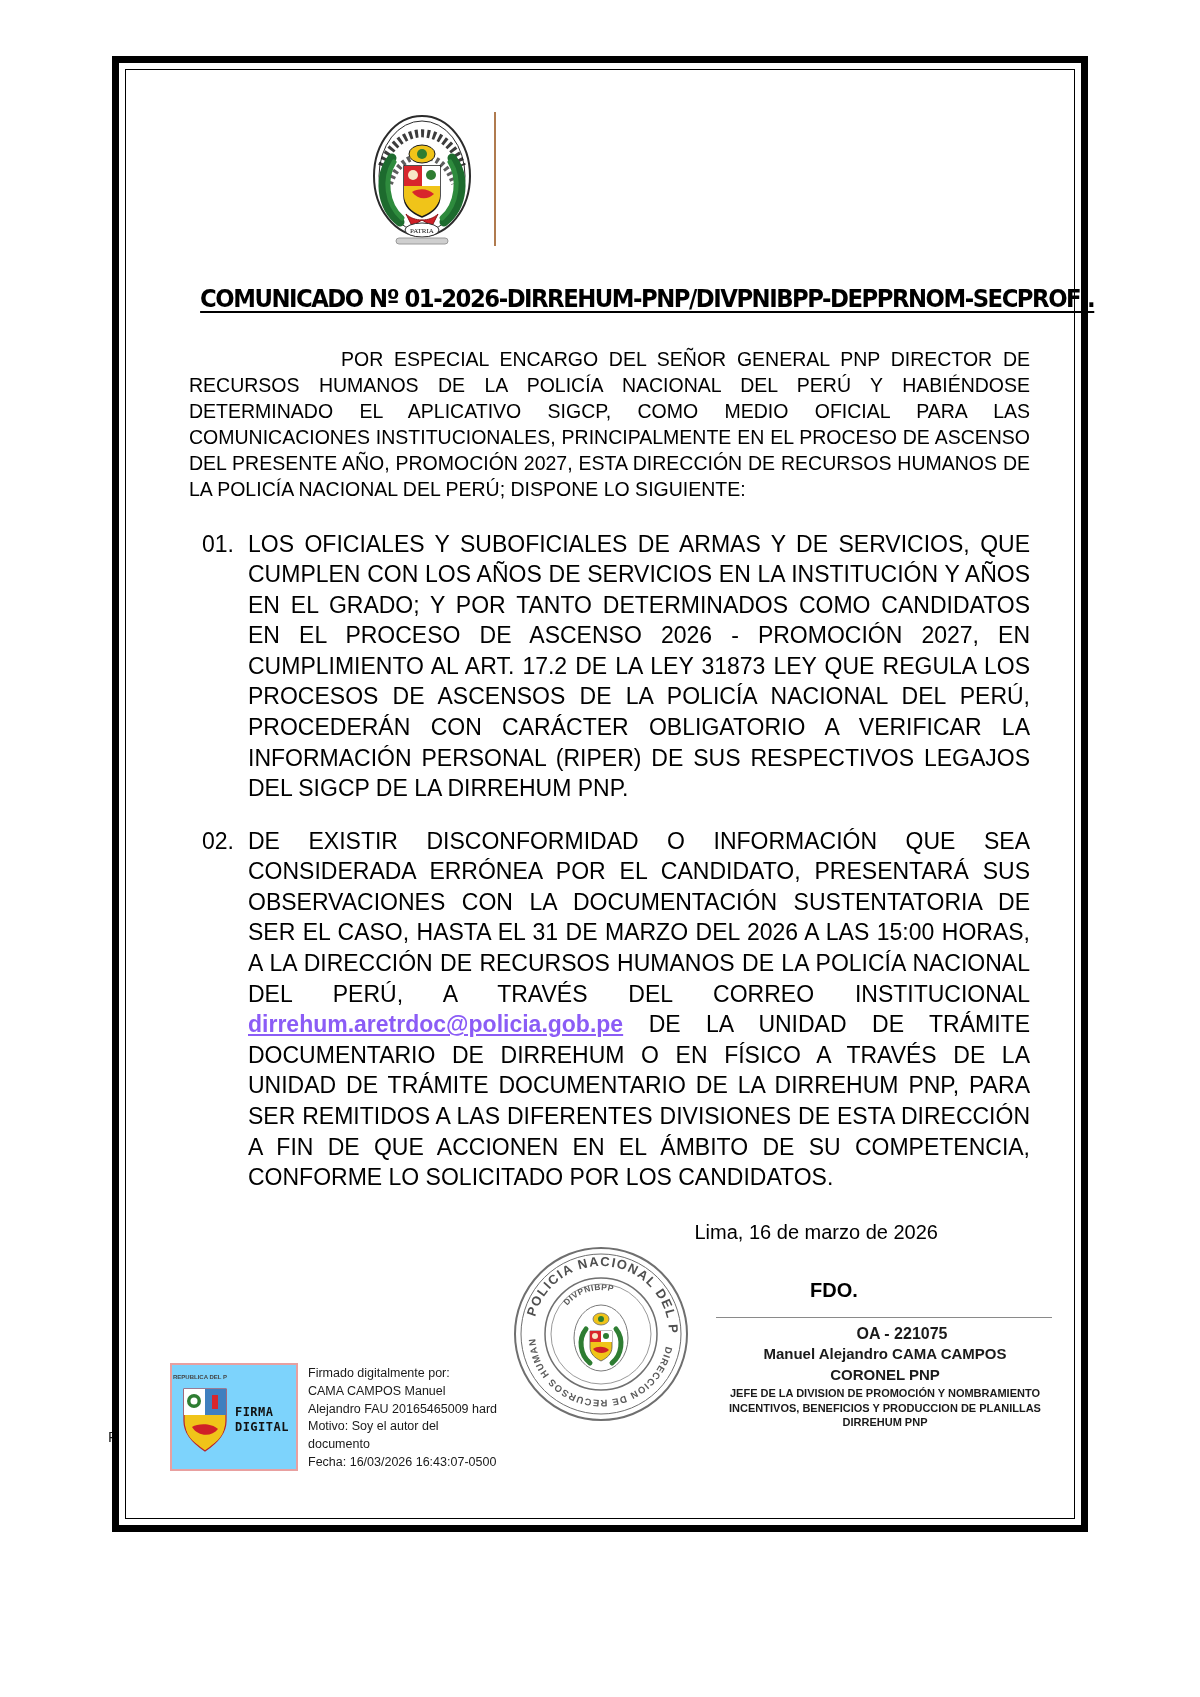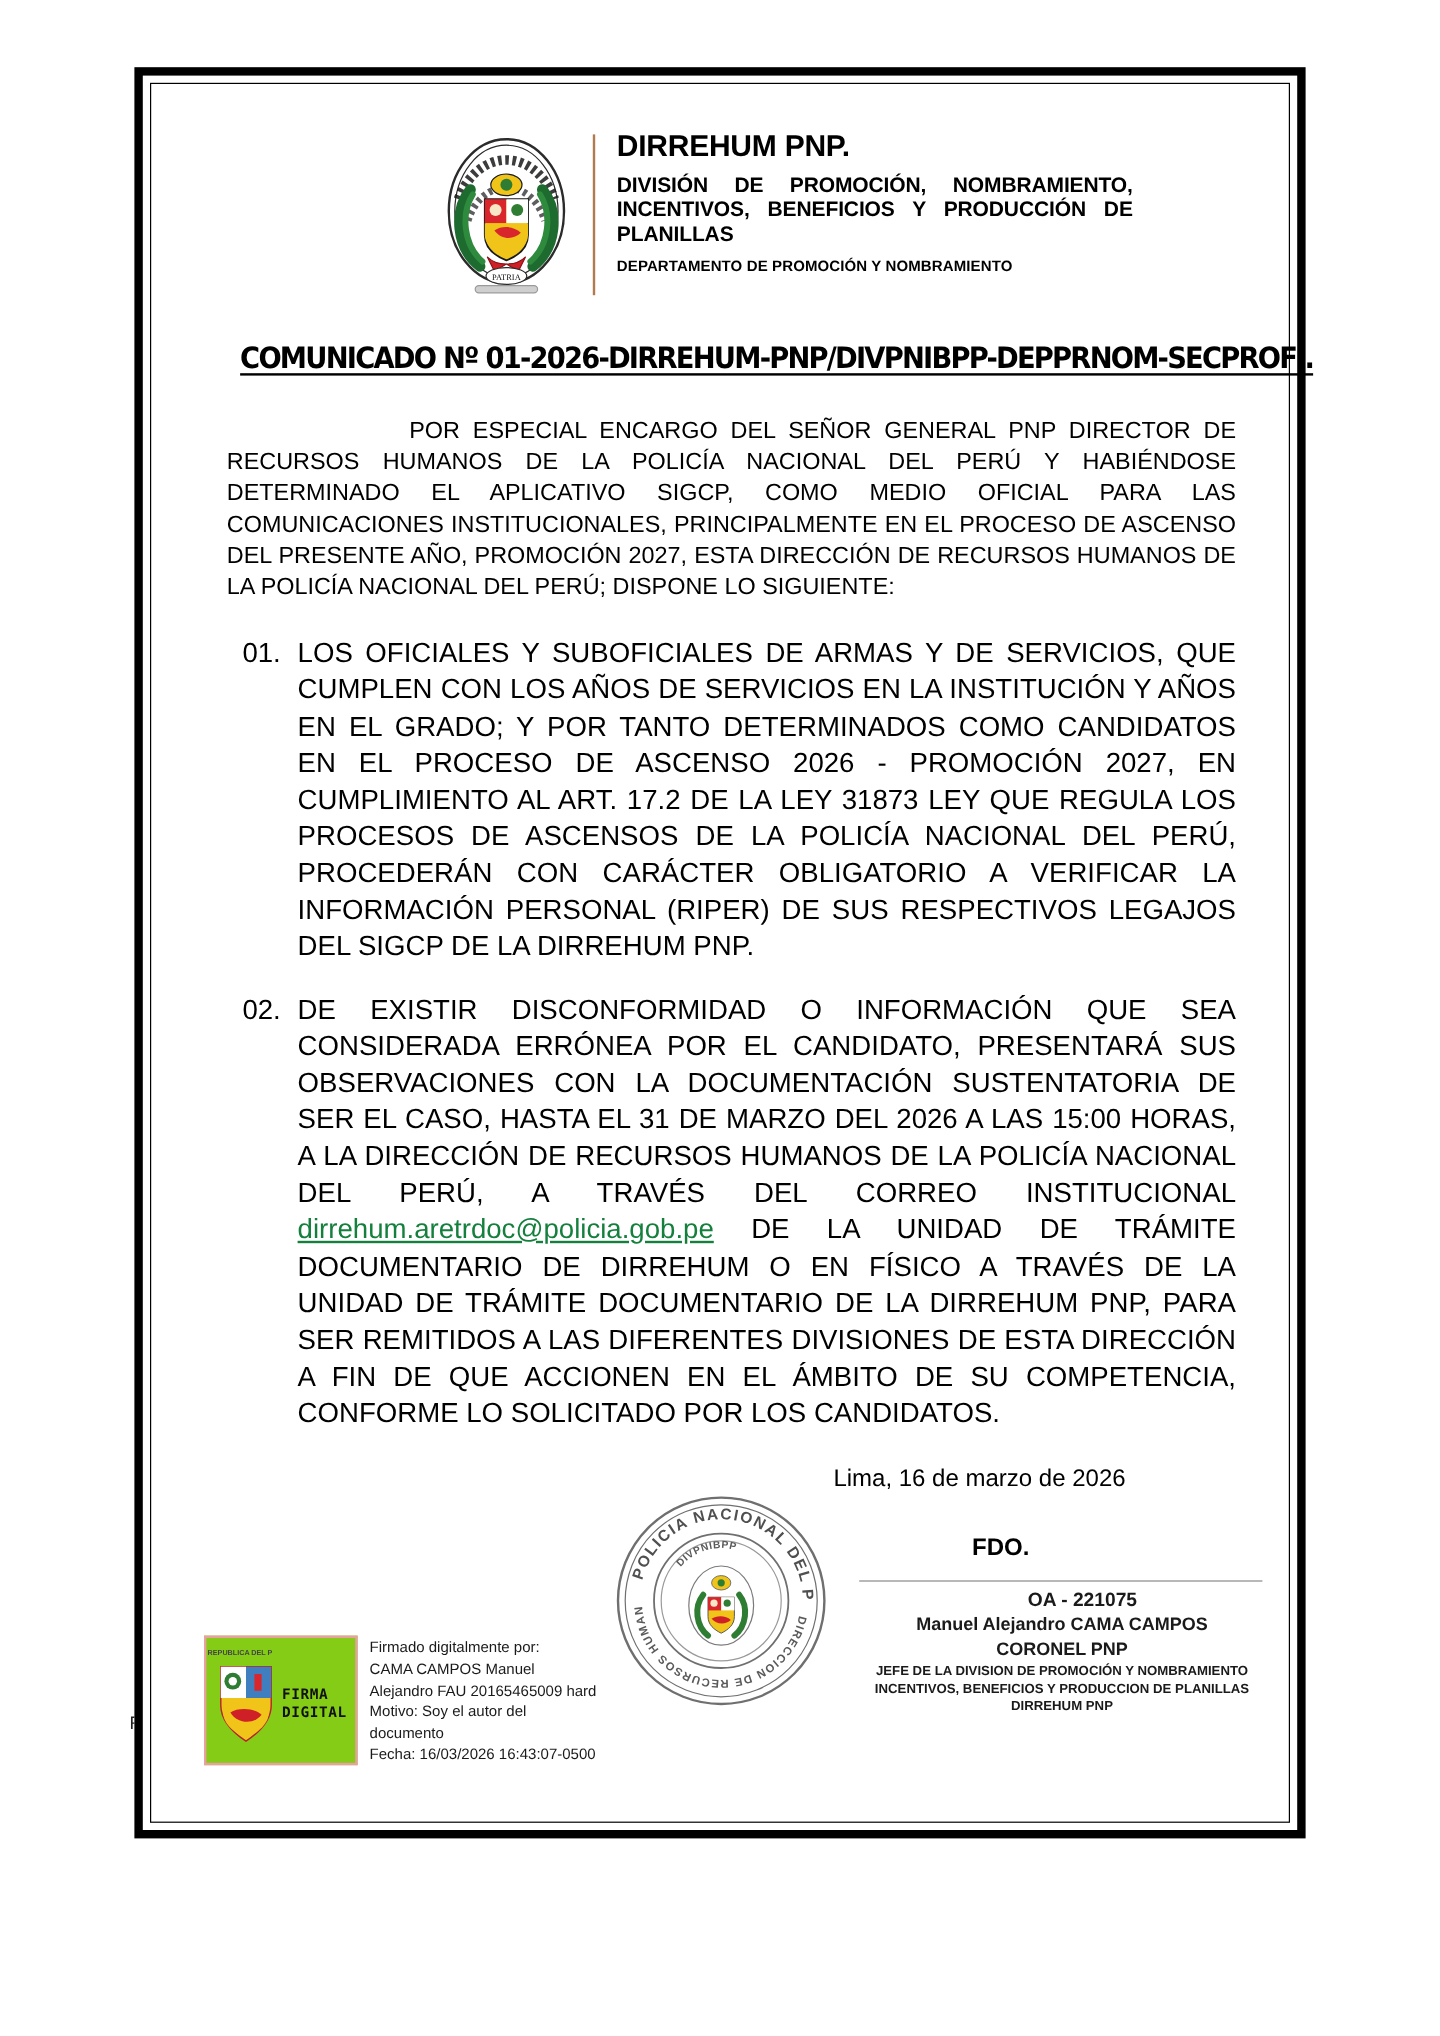--- a/index.html
+++ b/index.html
@@ -304,11 +304,6 @@
 
     <div class="divider-v"></div>
 
-    <div class="header-text">
-      <div class="org-title">DIRREHUM PNP.</div>
-      <div class="org-sub">DIVISIÓN DE PROMOCIÓN, NOMBRAMIENTO, INCENTIVOS, BENEFICIOS Y PRODUCCIÓN DE PLANILLAS</div>
-      <div class="org-dept">DEPARTAMENTO DE PROMOCIÓN Y NOMBRAMIENTO</div>
-    </div>
   </div>
 
   <div class="doc-title">COMUNICADO Nº 01-2026-DIRREHUM-PNP/DIVPNIBPP-DEPPRNOM-SECPROFI.</div>

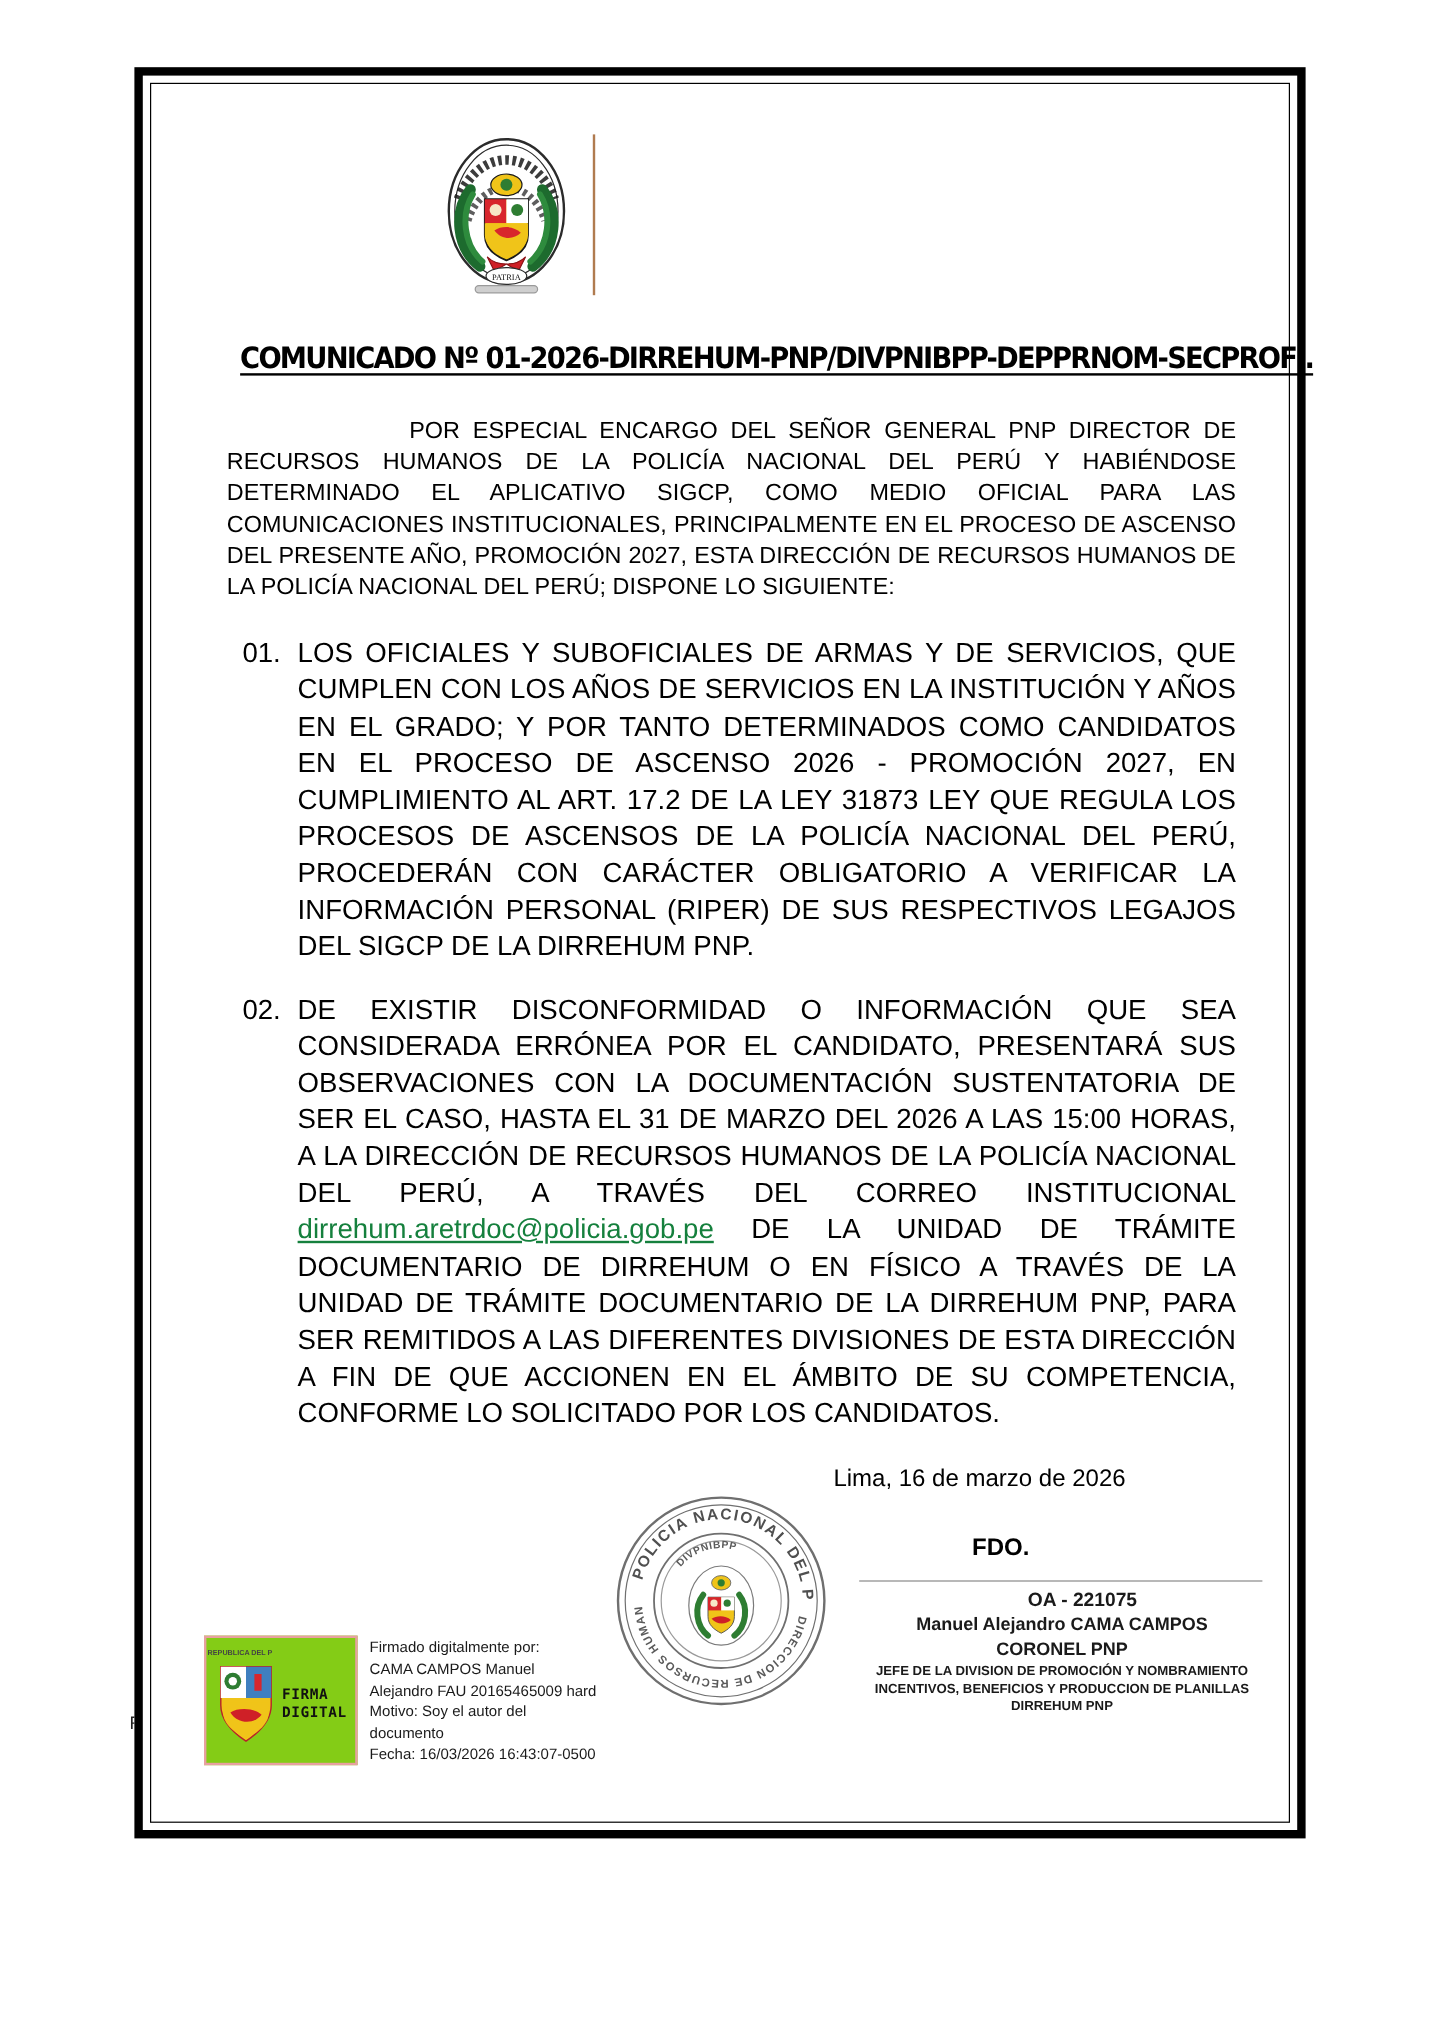--- a/index.html
+++ b/index.html
@@ -144,8 +144,9 @@
     text-align: left;
   }
   a.mail {
-    color: #15803d;
+    color: #8b5cf6;
     text-decoration: underline;
+    font-weight: bold;
   }
 
   .closing {

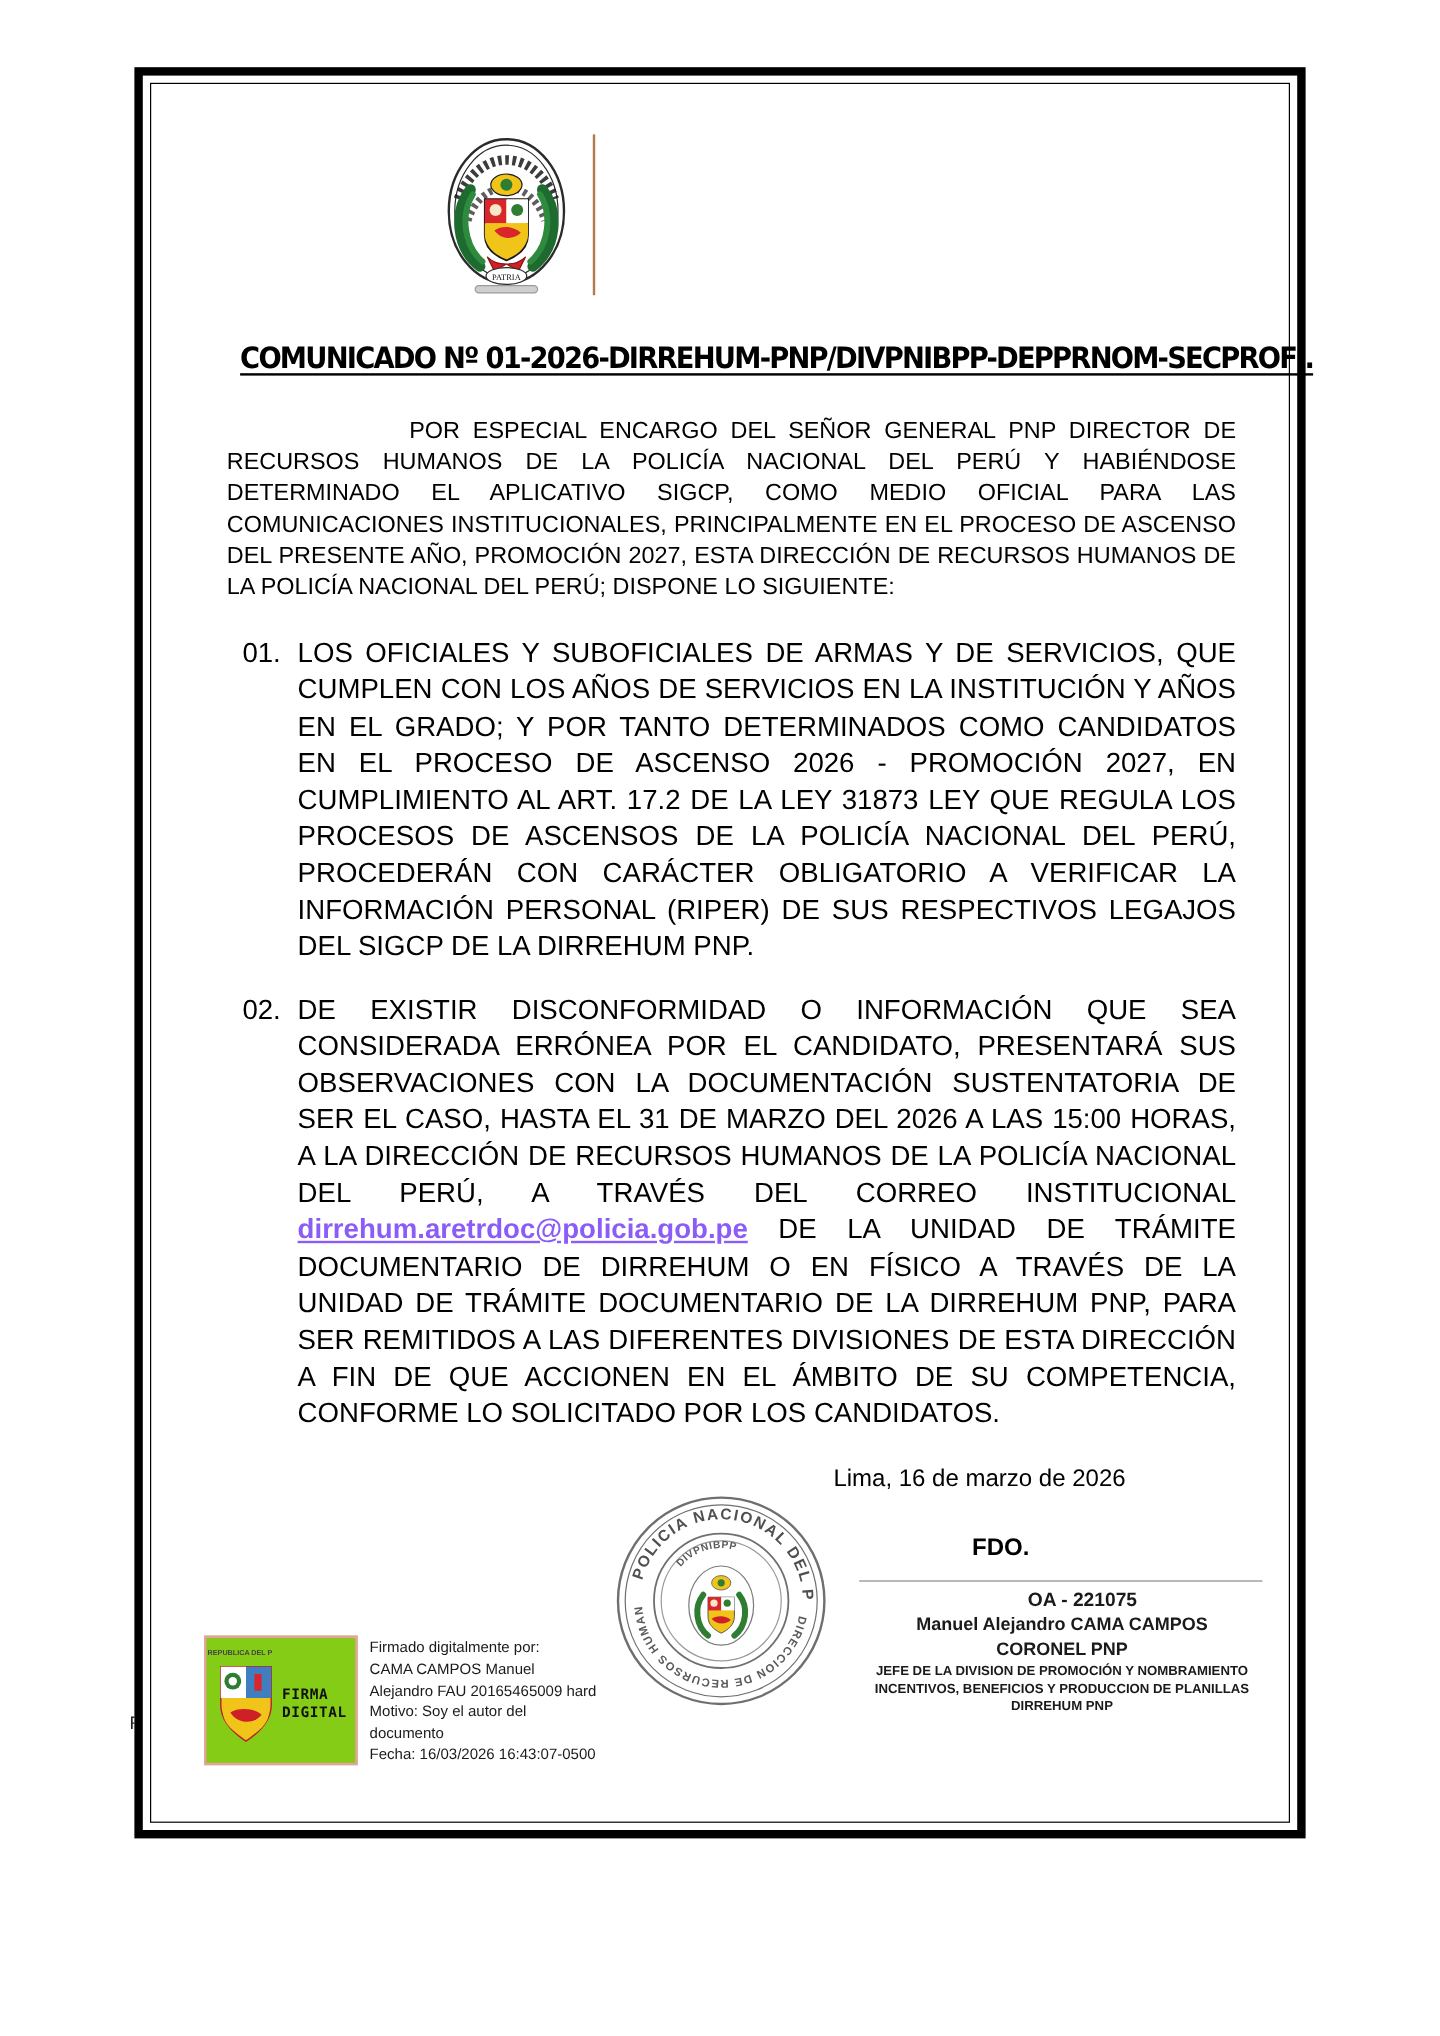--- a/index.html
+++ b/index.html
@@ -224,7 +224,7 @@
     height: 108px;
     border: 2px solid #e8a0a0;
     box-sizing: border-box;
-    background: #84cc16;
+    background: #7dd3fc;
     position: relative;
     flex: 0 0 128px;
   }

